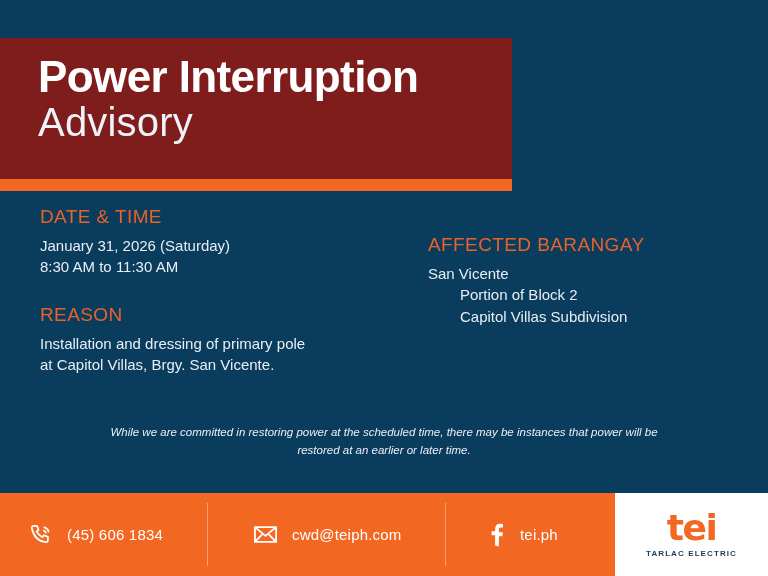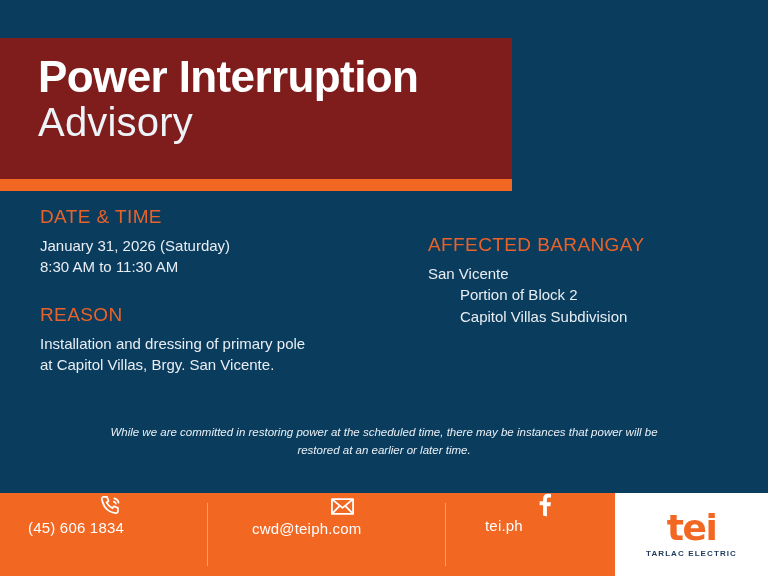--- a/index.html
+++ b/index.html
@@ -136,9 +136,9 @@
   }
   .footer-cell {
     display: flex;
+    align-items: center;
     height: 100%;
     box-sizing: border-box;
-    flex-direction: column;
   }
   .footer-cell.c1 { width: 207px; padding-left: 28px; }
   .footer-cell.c2 { width: 238px; padding-left: 45px; }

